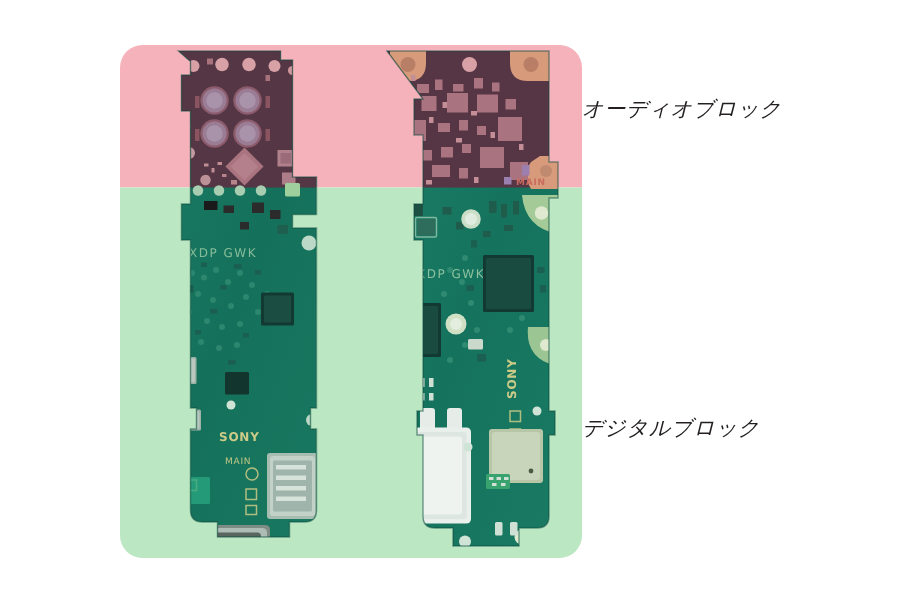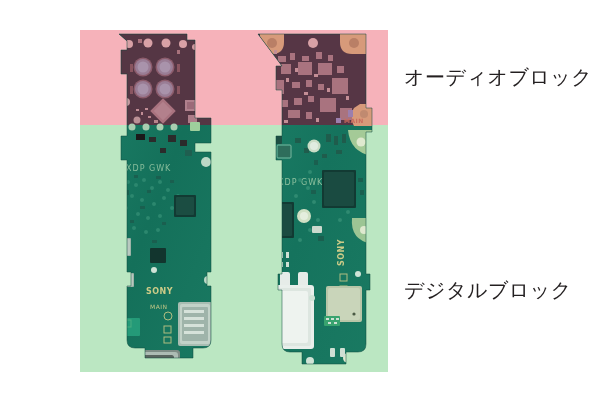--- a/index.html
+++ b/index.html
@@ -48,12 +48,13 @@
   
   .legend-label {
     position: absolute;
-    left: 404px;
+    left: 388px;
     color: #231f20;
-    font-size: 20px;
+    font-size: 14px;
     letter-spacing: 0.5px;
     white-space: nowrap;
     font-family: "DejaVu Sans", "Liberation Sans", sans-serif;
+    font-style: italic;
   }
   #label-audio   { top: 64px; }
   #label-digital { top: 233px; margin-top: 44px; }

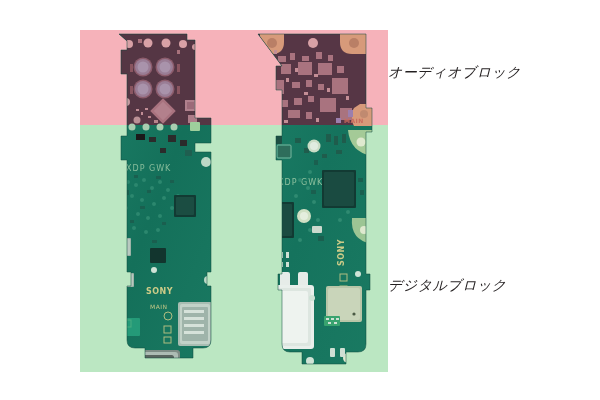--- a/index.html
+++ b/index.html
@@ -24,6 +24,7 @@
     height: 342px;
     overflow: hidden;
     background: #ffffff;
+    border-radius: 15px;
   }
 
   .zone {

